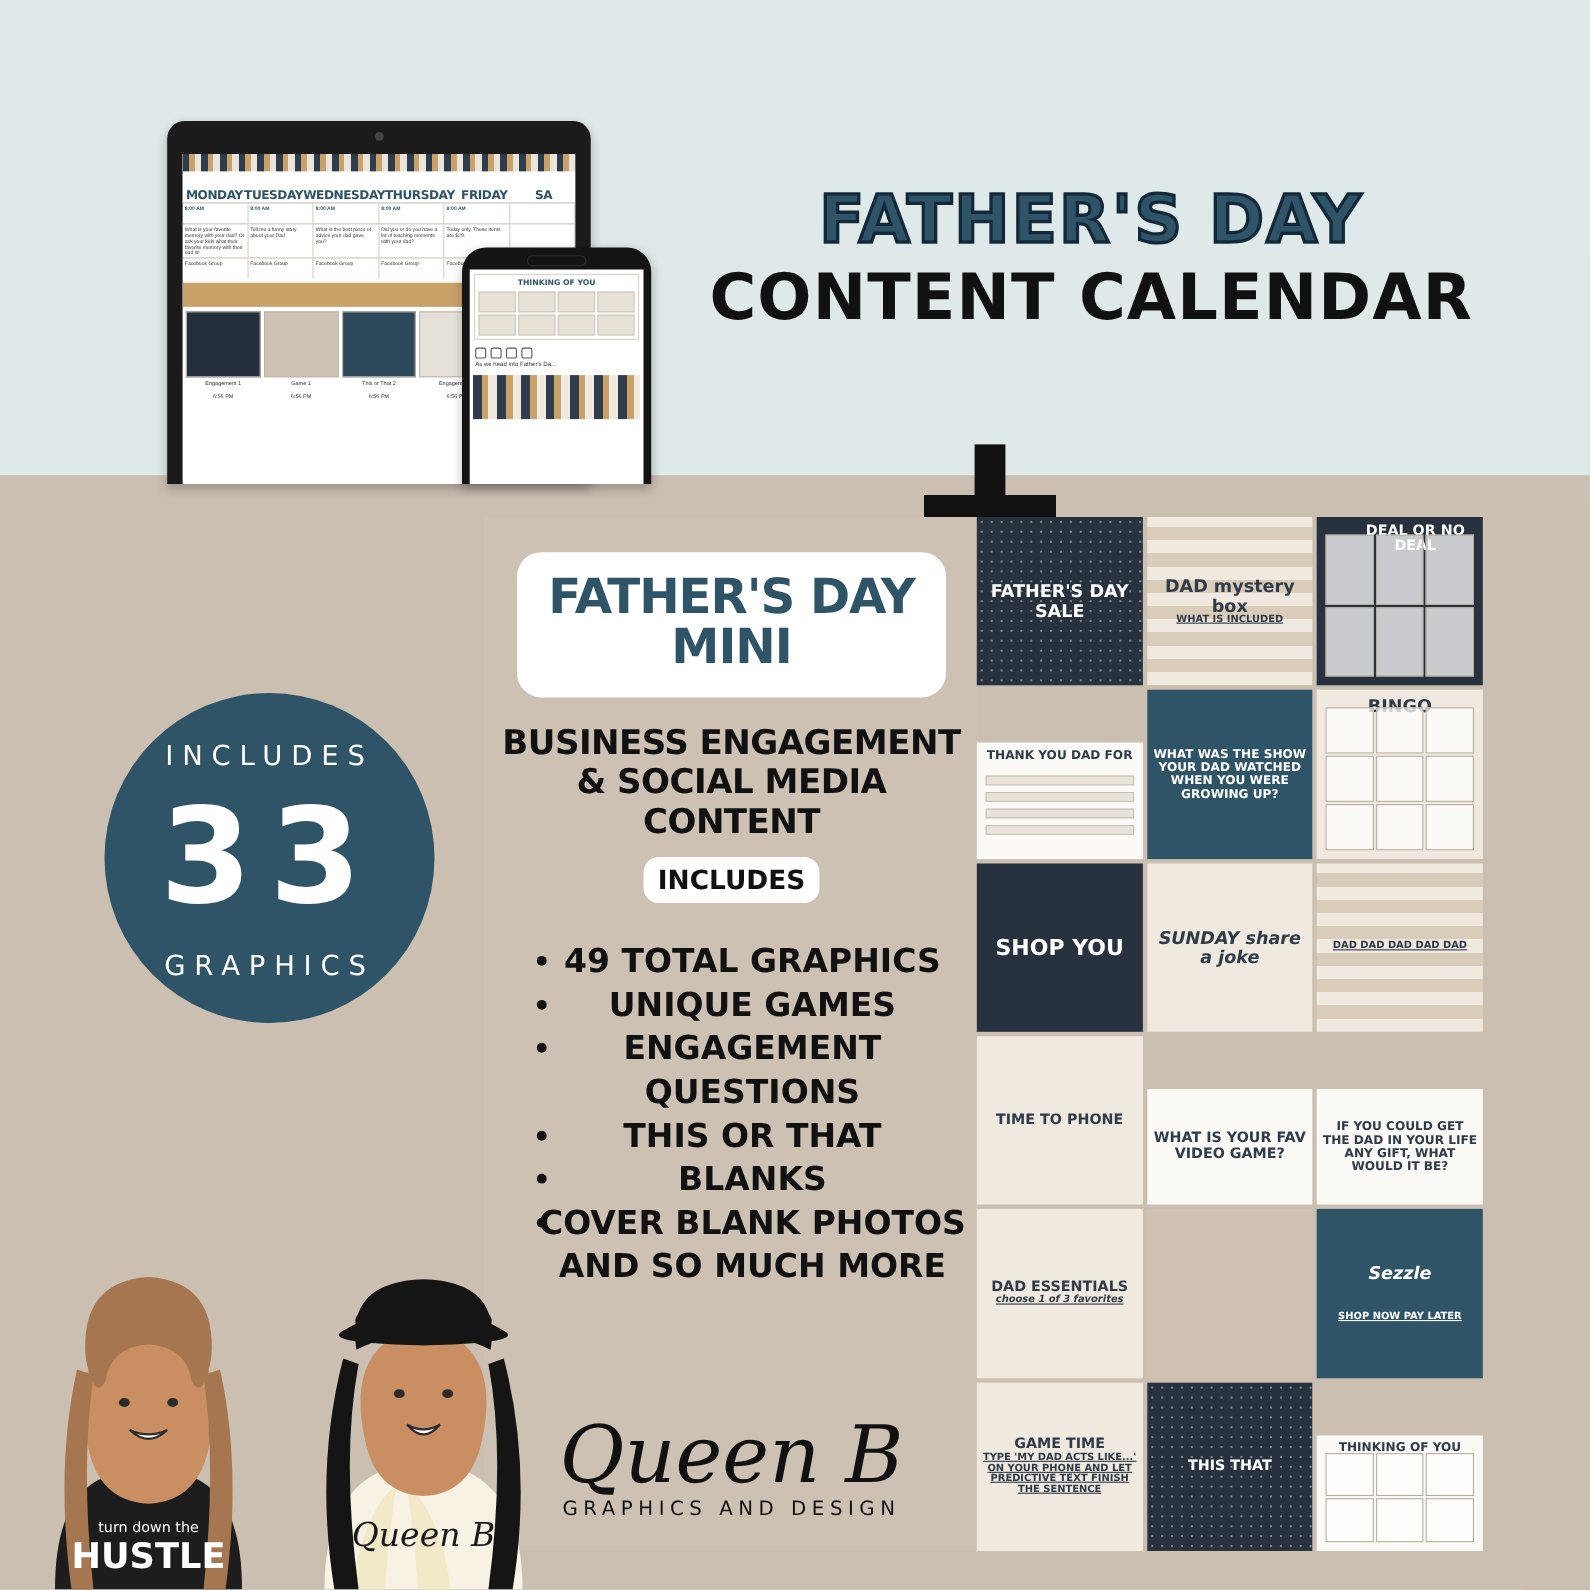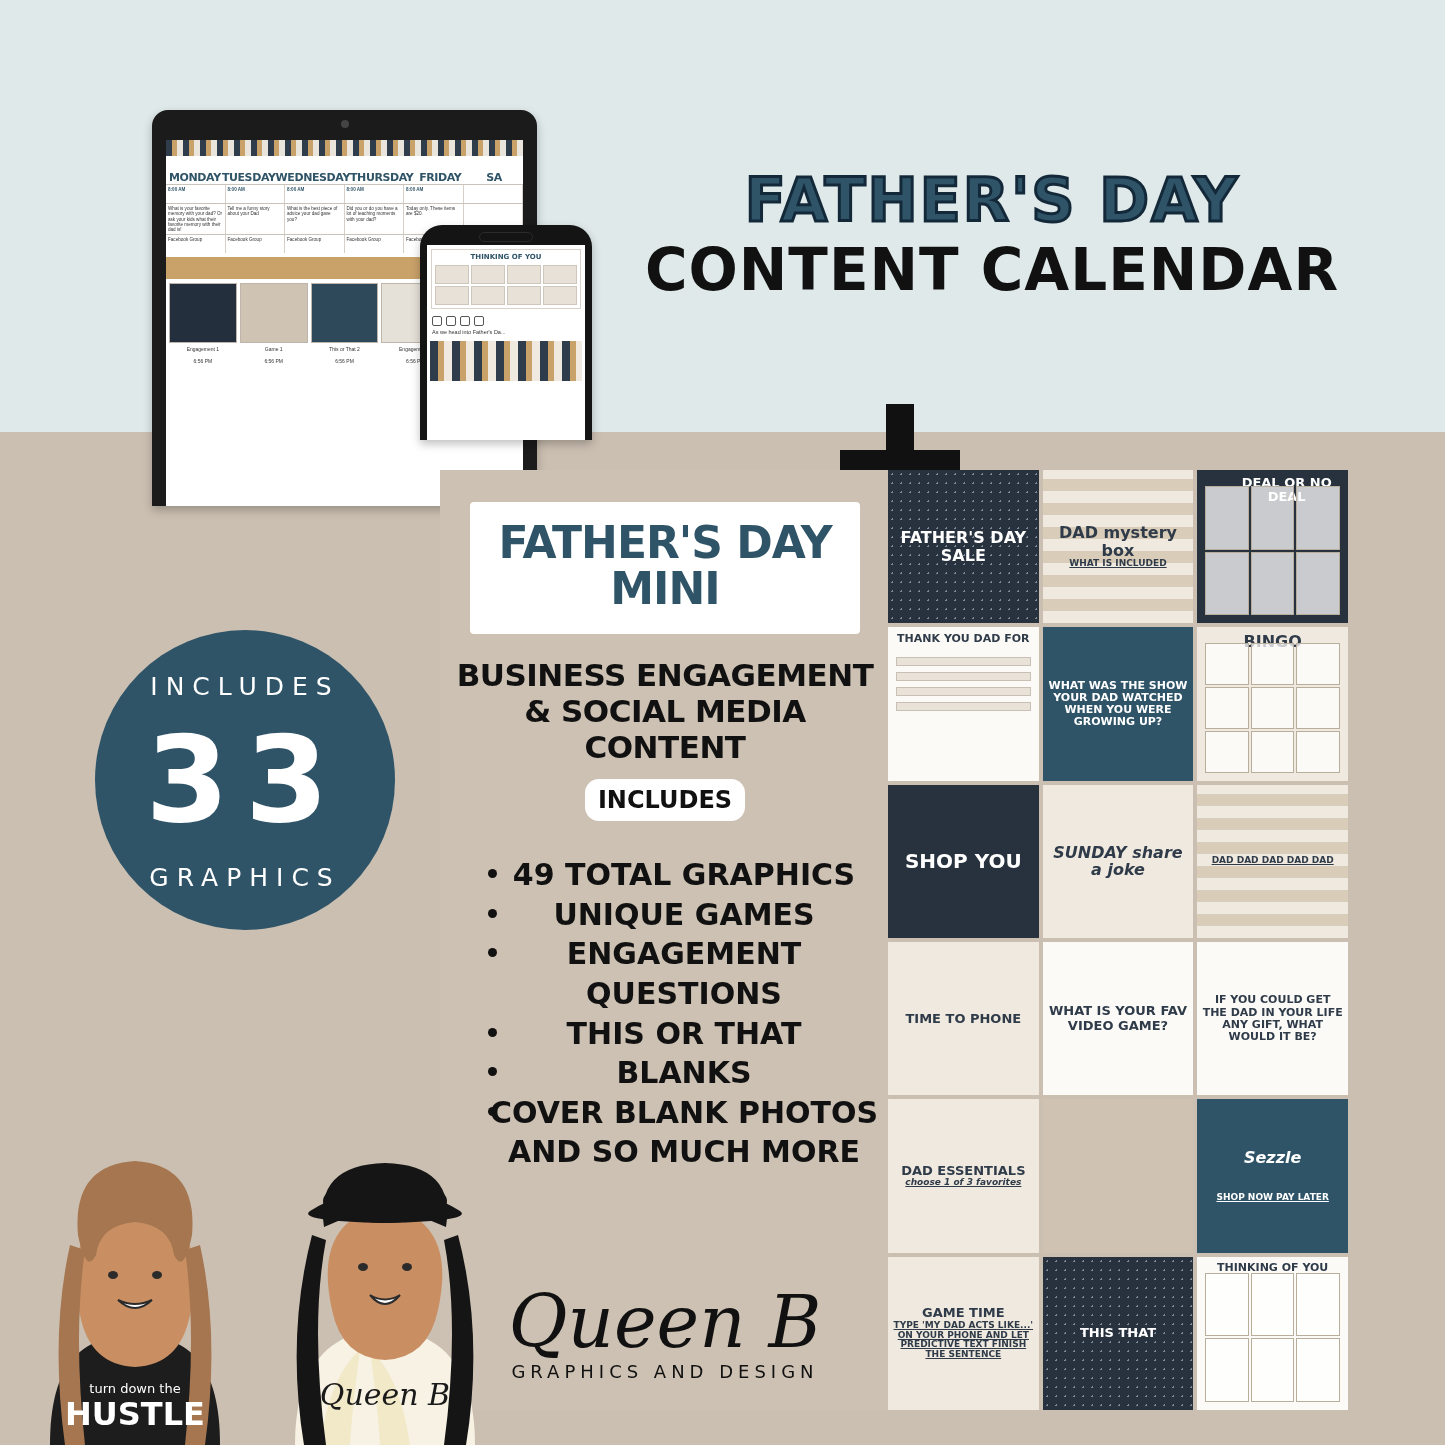--- a/index.html
+++ b/index.html
@@ -49,7 +49,7 @@
 
   
   .tablet{
-    position:absolute;left:152px;top:110px;width:385px;height:396px;
+    position:absolute;left:152px;top:110px;width:385px;height:330px;
     background:#1b1b1b;border-radius:16px 16px 0 0;
     box-shadow:0 4px 10px rgba(0,0,0,.25);
   }

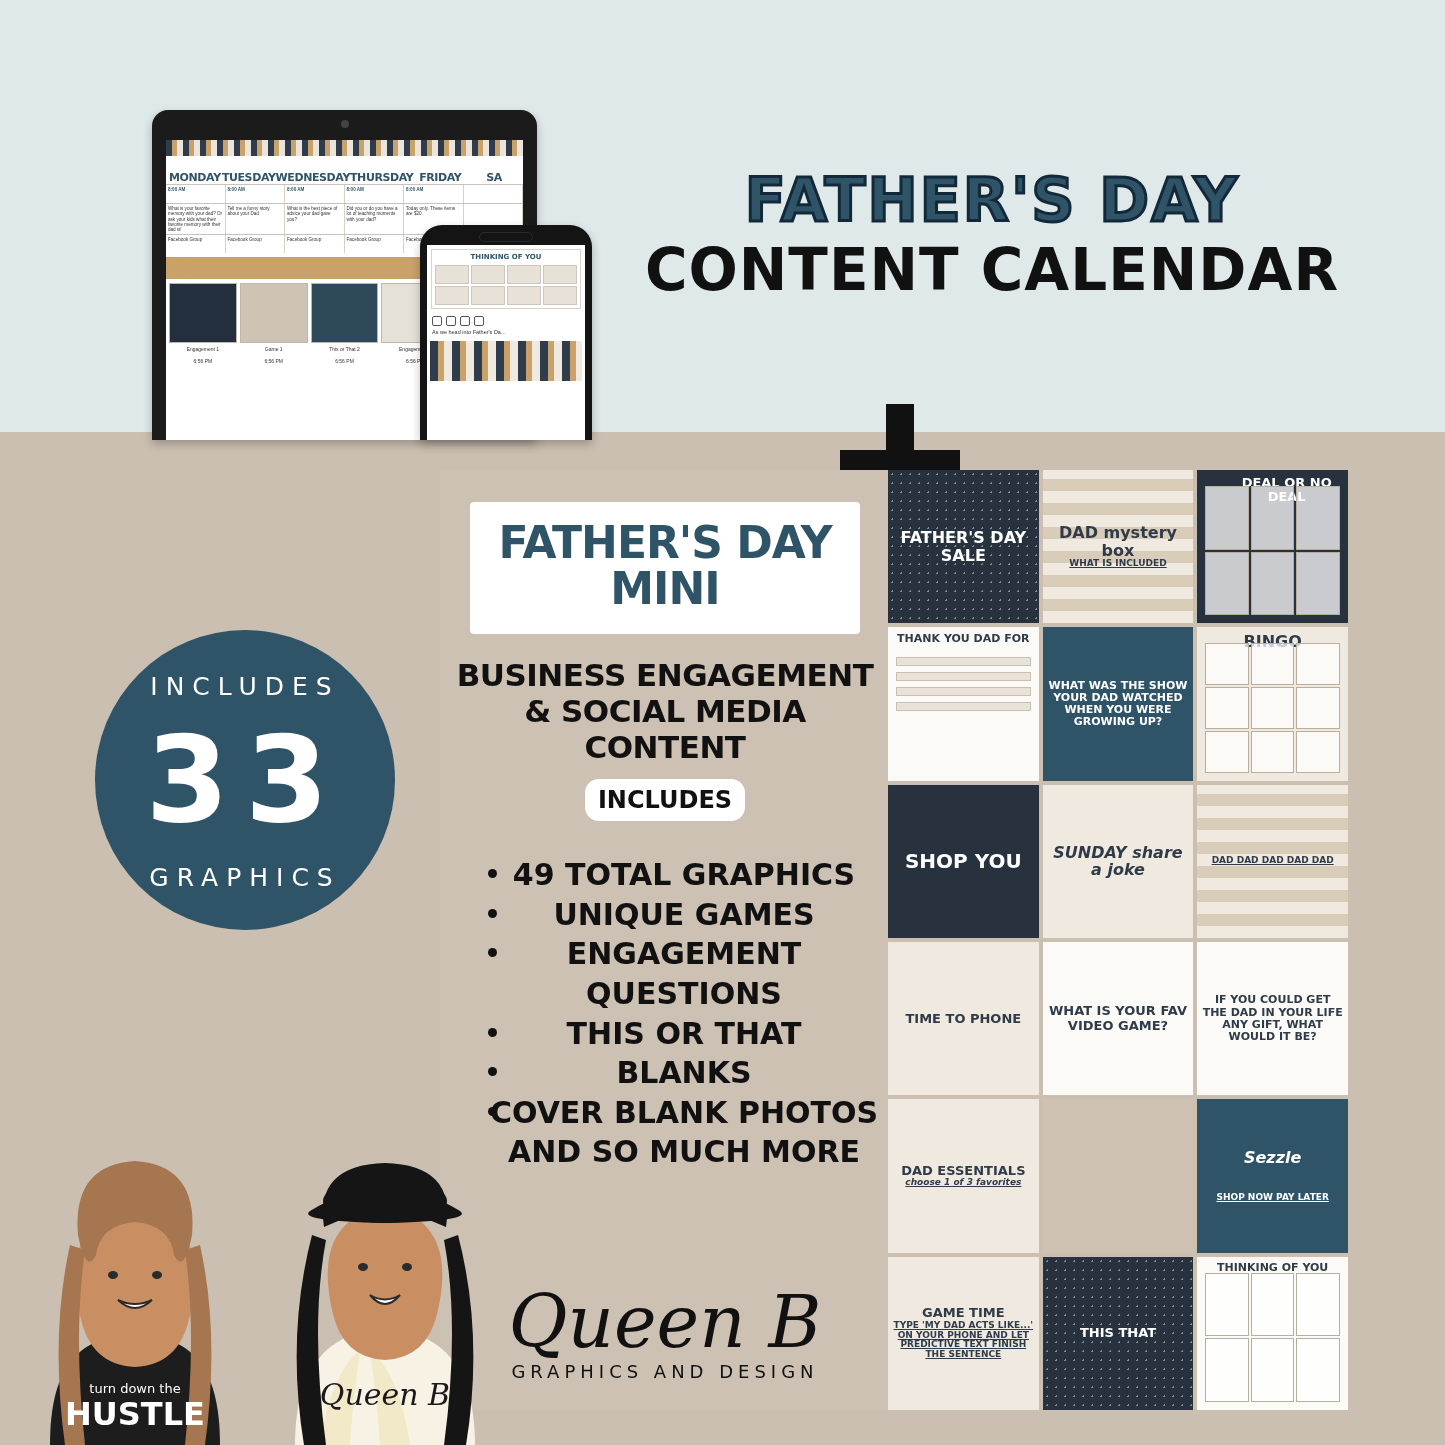--- a/index.html
+++ b/index.html
@@ -115,7 +115,7 @@
     position:absolute;left:440px;top:470px;width:450px;height:940px;background:#cdc1b3;
   }
   .flyer .titlebox{
-    margin:32px 30px 4px;background:#fff;border-radius:4px;padding:18px 19px 22px;text-align:center;
+    margin:32px 30px 4px;background:#fff;border-radius:22px;padding:18px 19px 22px;text-align:center;
   }
   .flyer .titlebox .t1{font-family:"DejaVu Sans",sans-serif;font-weight:bold;font-size:44px;
     color:#2f5468;line-height:1.05;letter-spacing:-1px;}

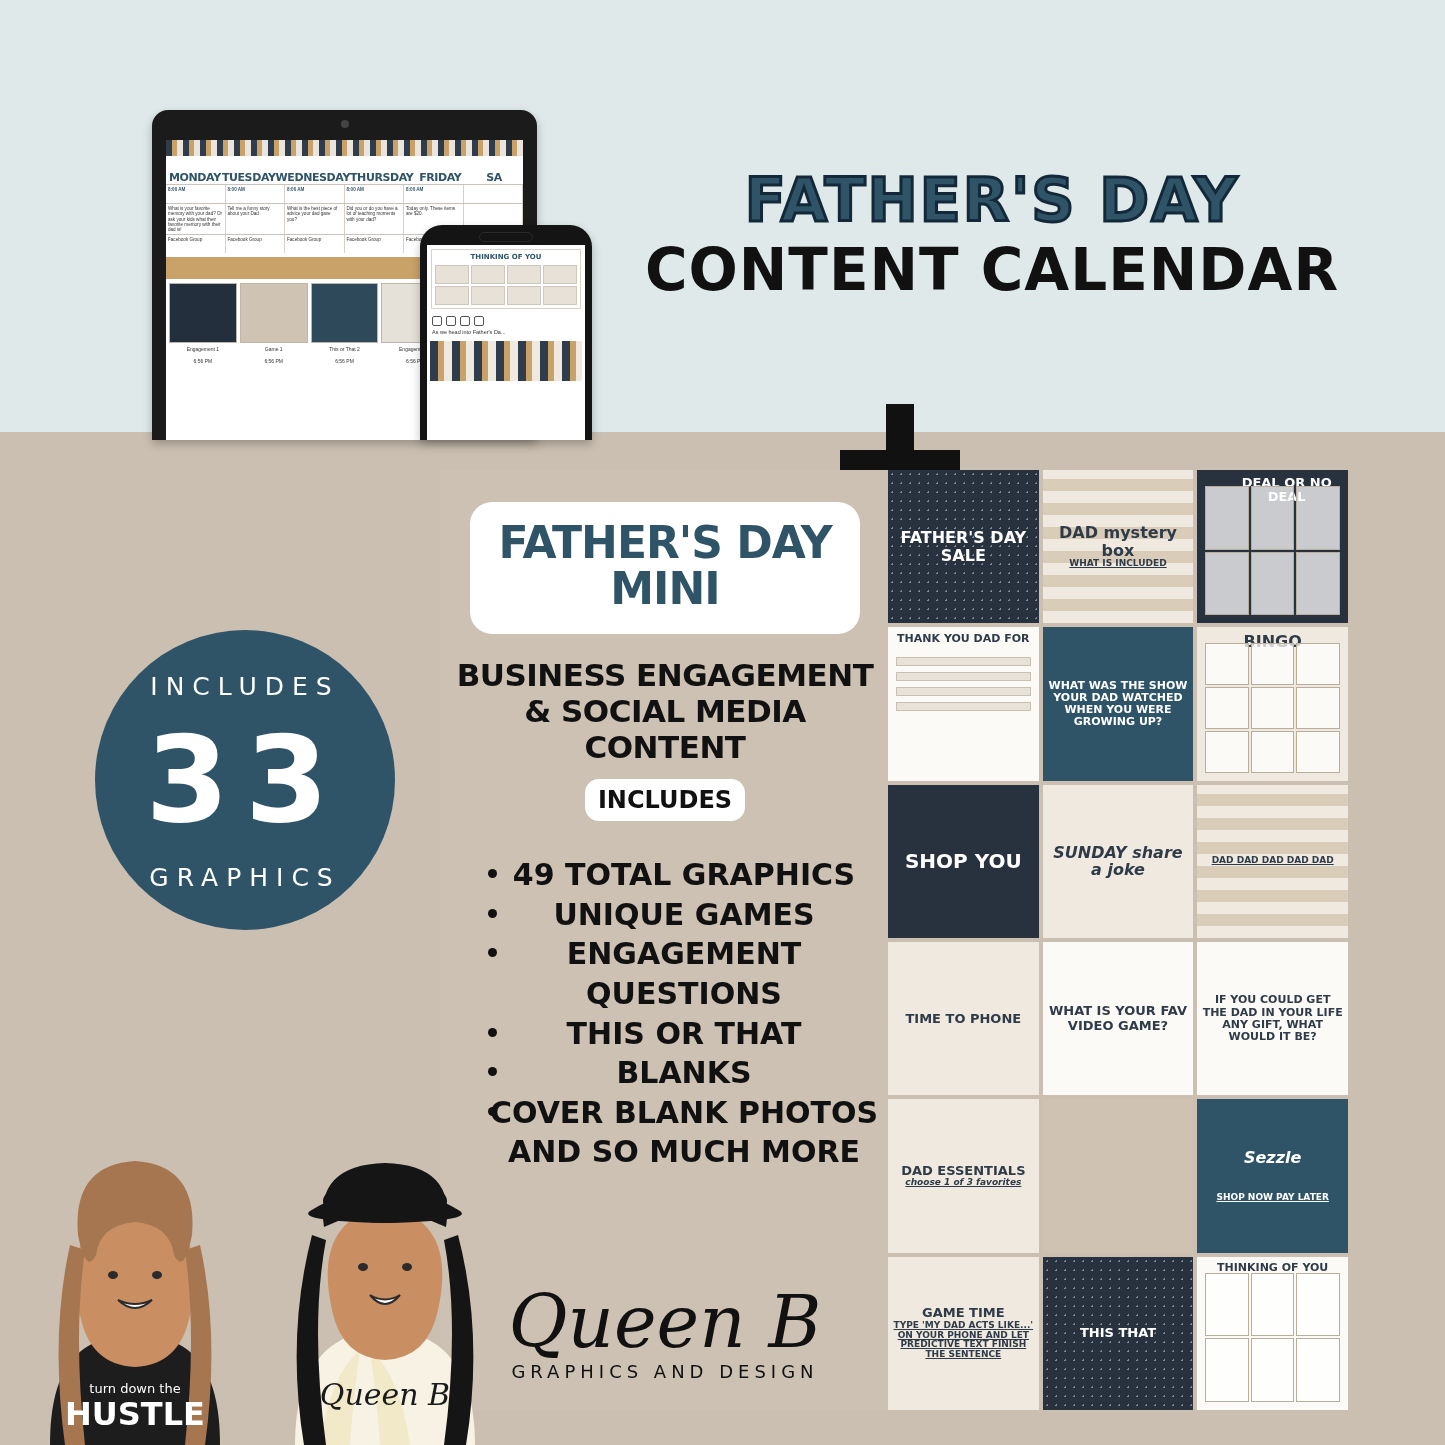--- a/index.html
+++ b/index.html
@@ -147,7 +147,7 @@
   .t-cream{background:#efe9df;color:#2f3b49;}
   .t-teal{background:#2f5468;color:#fff;}
   .t-tan{background:#cfc2b2;color:#2f3b49;}
-  .t-white{background:#fbfaf7;color:#2f3b49;}
+  .t-white{background:#fbfaf7;color:#2f3b49;margin-top:48px;}
   .t-dots{background:#28323f;color:#fff;
     background-image:radial-gradient(#7e8a96 1px, transparent 1px);background-size:9px 9px;}
   .t-dadpat{color:#2f3b49;

